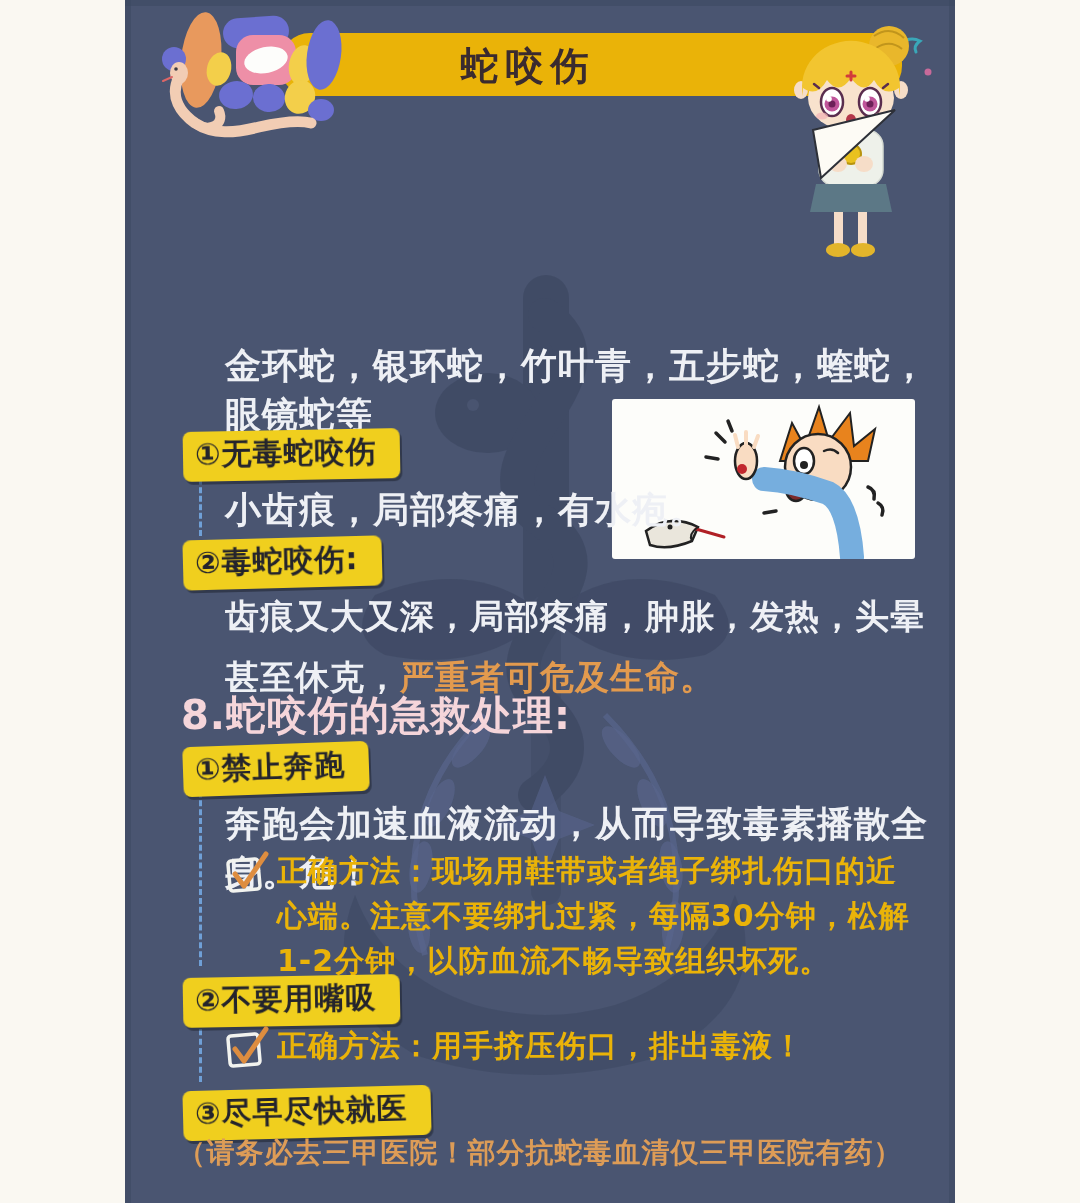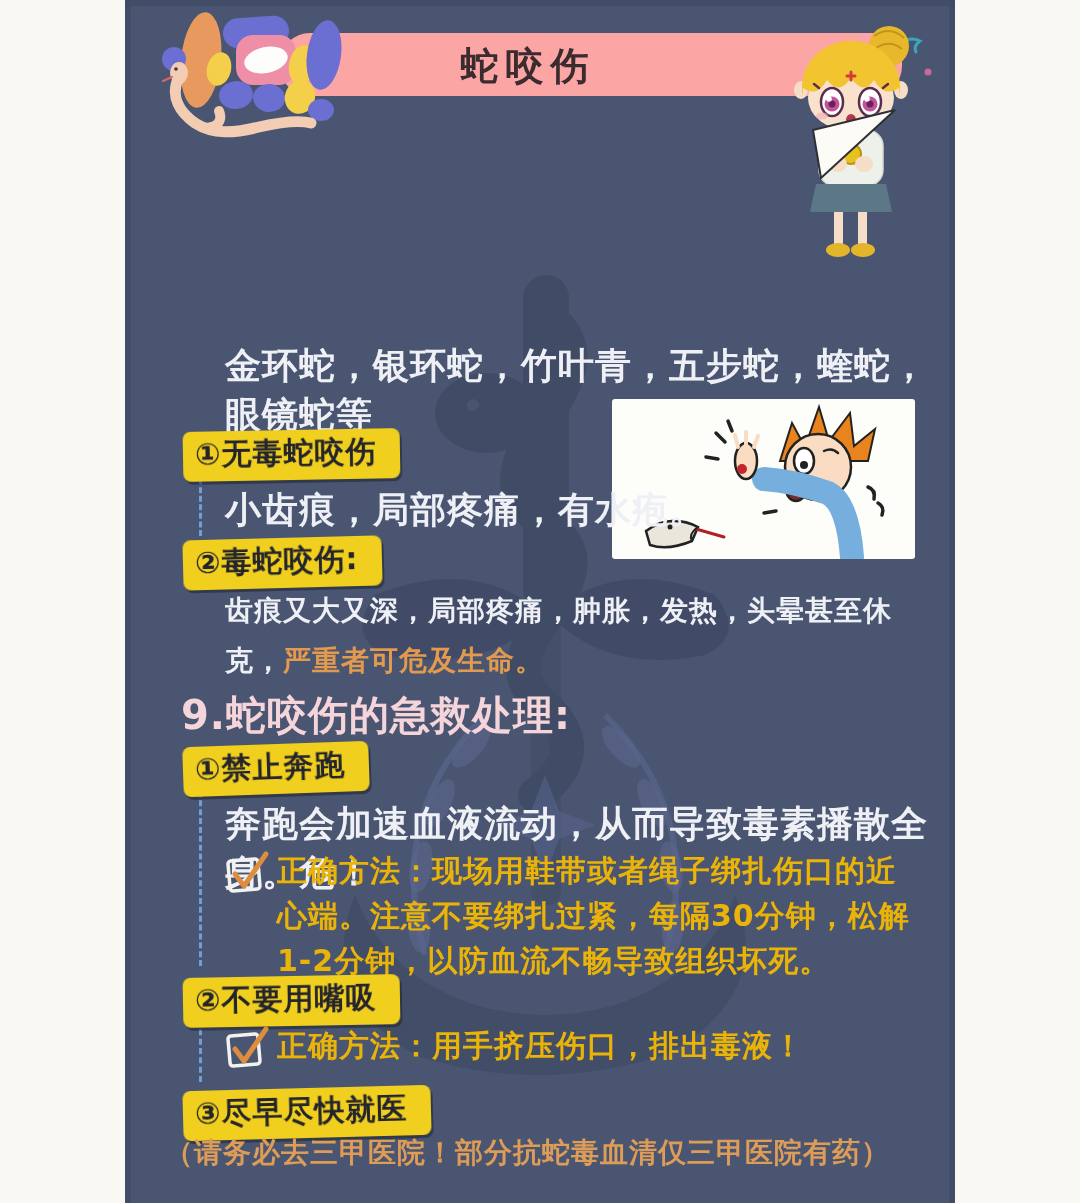--- a/index.html
+++ b/index.html
@@ -12,7 +12,7 @@
   .edge.t{left:0;top:0;width:100%;height:6px;}
   .wm{position:absolute;left:110px;top:255px;z-index:0;pointer-events:none;}
   .art{position:absolute;left:14px;top:5px;z-index:2;}
-  .pill{position:absolute;left:155px;top:33px;width:622px;height:63px;background:#fca5a5;border-radius:30px;z-index:1;}
+  .pill{position:absolute;left:155px;top:33px;width:622px;height:63px;background:#eab308;border-radius:30px;z-index:1;}
   .pill .t{position:absolute;left:118px;top:8px;width:260px;text-align:center;font-size:38px;font-weight:bold;letter-spacing:7px;color:#3a2b2f;}
   .girl{position:absolute;left:663px;top:14px;z-index:1;}
   .bubble{position:absolute;left:45px;top:104px;width:650px;height:152px;background:#fdfbf5;border:2px solid #2d3038;border-radius:48% 44% 50% 46% / 70% 58% 48% 62%;z-index:2;box-sizing:border-box;padding:22px 36px 0 40px;}

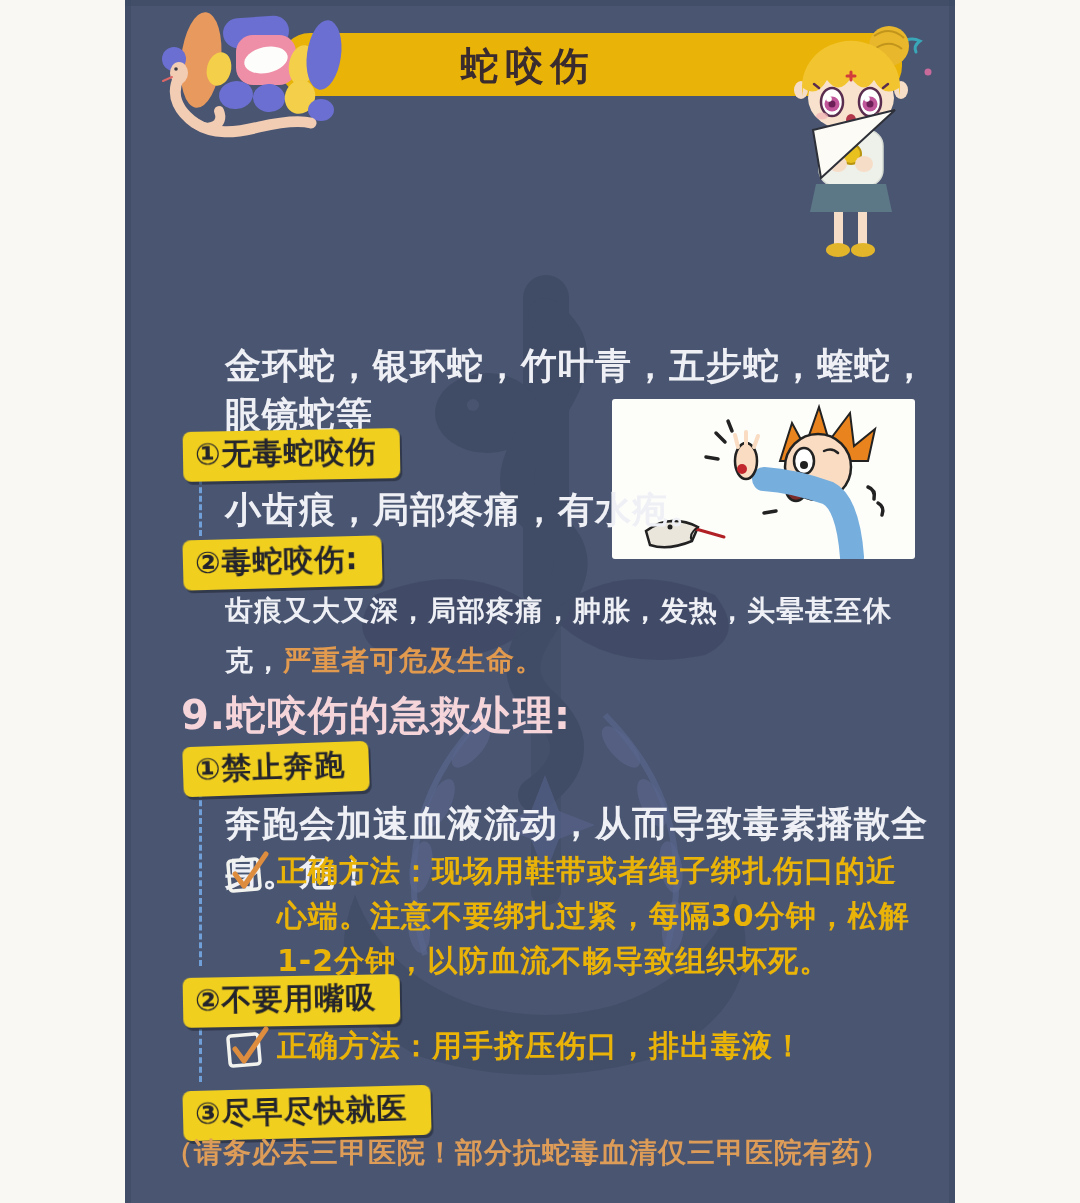--- a/index.html
+++ b/index.html
@@ -21,7 +21,7 @@
   .h{position:absolute;font-size:40px;font-weight:bold;color:#f5d5da;z-index:2;letter-spacing:1px;}
   .body-line{position:absolute;font-size:36px;font-weight:bold;color:#eef0f5;z-index:2;letter-spacing:1px;}
   .badge{position:absolute;background:#f0cf1e;color:#24242c;font-size:30px;font-weight:bold;padding:3px 24px 6px 12px;border-radius:8px;box-shadow:2px 3px 0 rgba(24,27,40,.5);z-index:2;letter-spacing:1px;}
-  .para{position:absolute;font-size:28px;font-weight:bold;color:#eef0f5;z-index:2;line-height:1.78;letter-spacing:1px;}
+  .para{position:absolute;font-size:34px;font-weight:bold;color:#eef0f5;z-index:2;line-height:1.78;letter-spacing:1px;}
   .para .org{color:#e29a4e;}
   .imgcard{position:absolute;left:487px;top:399px;width:303px;height:160px;background:#fdfdfa;border-radius:3px;z-index:2;}
   .dash{position:absolute;width:0;border-left:3px dashed #6f9fd6;z-index:1;}

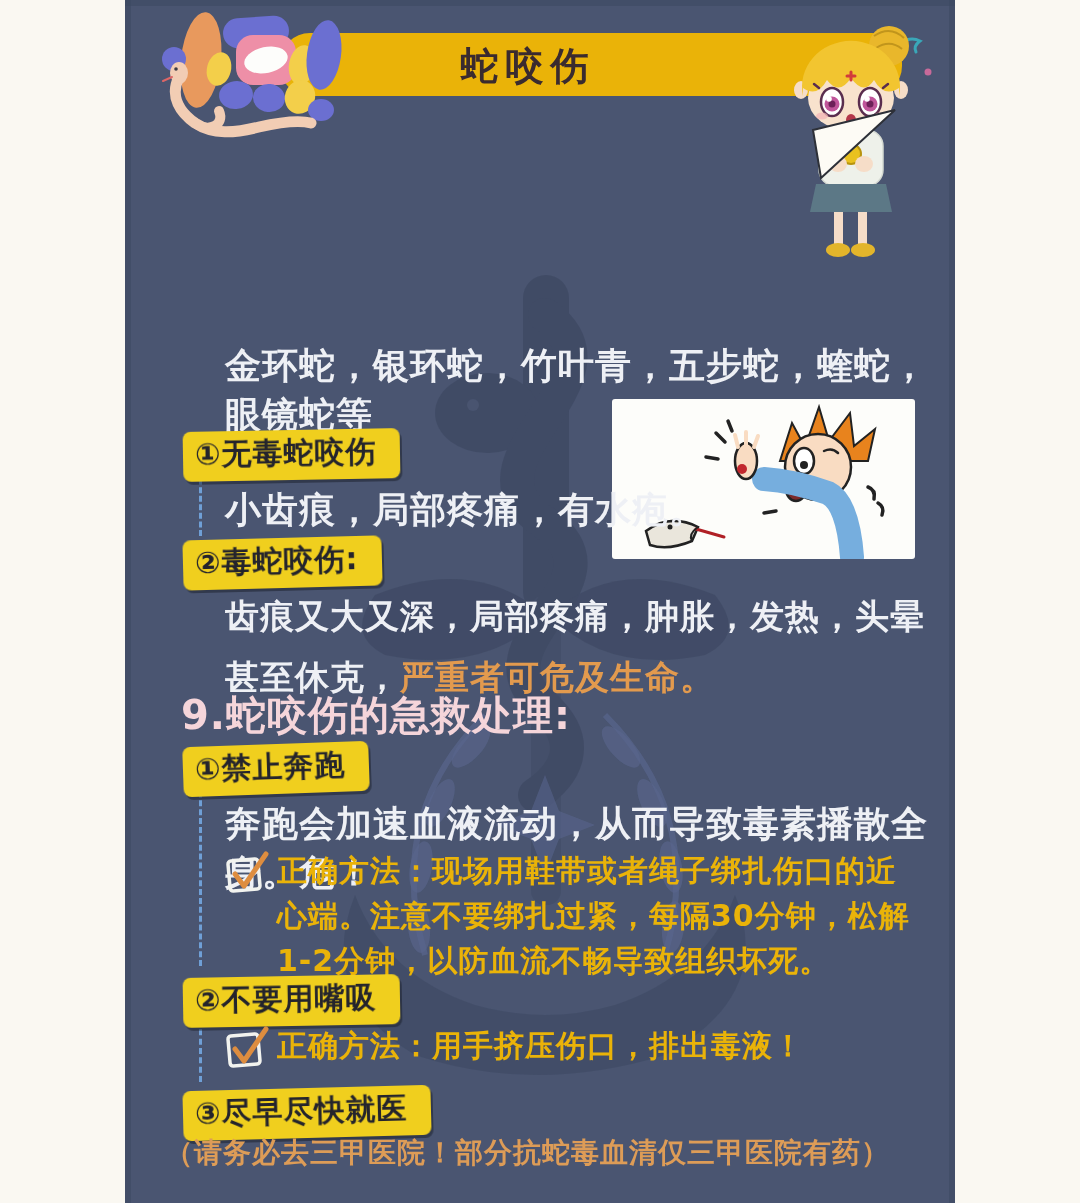--- a/index.html
+++ b/index.html
@@ -171,7 +171,7 @@
       <span>齿痕又大又深，局部疼痛，肿胀，发热，头晕甚至休克，</span><span class="org">严重者可危及生命。</span>
     </div>
 
-    <div class="h" style="left:56px;top:688px;">9.蛇咬伤的急救处理:</div>
+    <div class="h" style="left:56px;top:688px;">8.蛇咬伤的急救处理:</div>
 
     <div class="badge" style="left:58px;top:744px;transform:rotate(-2deg);">①禁止奔跑</div>
     <div class="dash" style="left:74px;top:756px;height:210px;"></div>

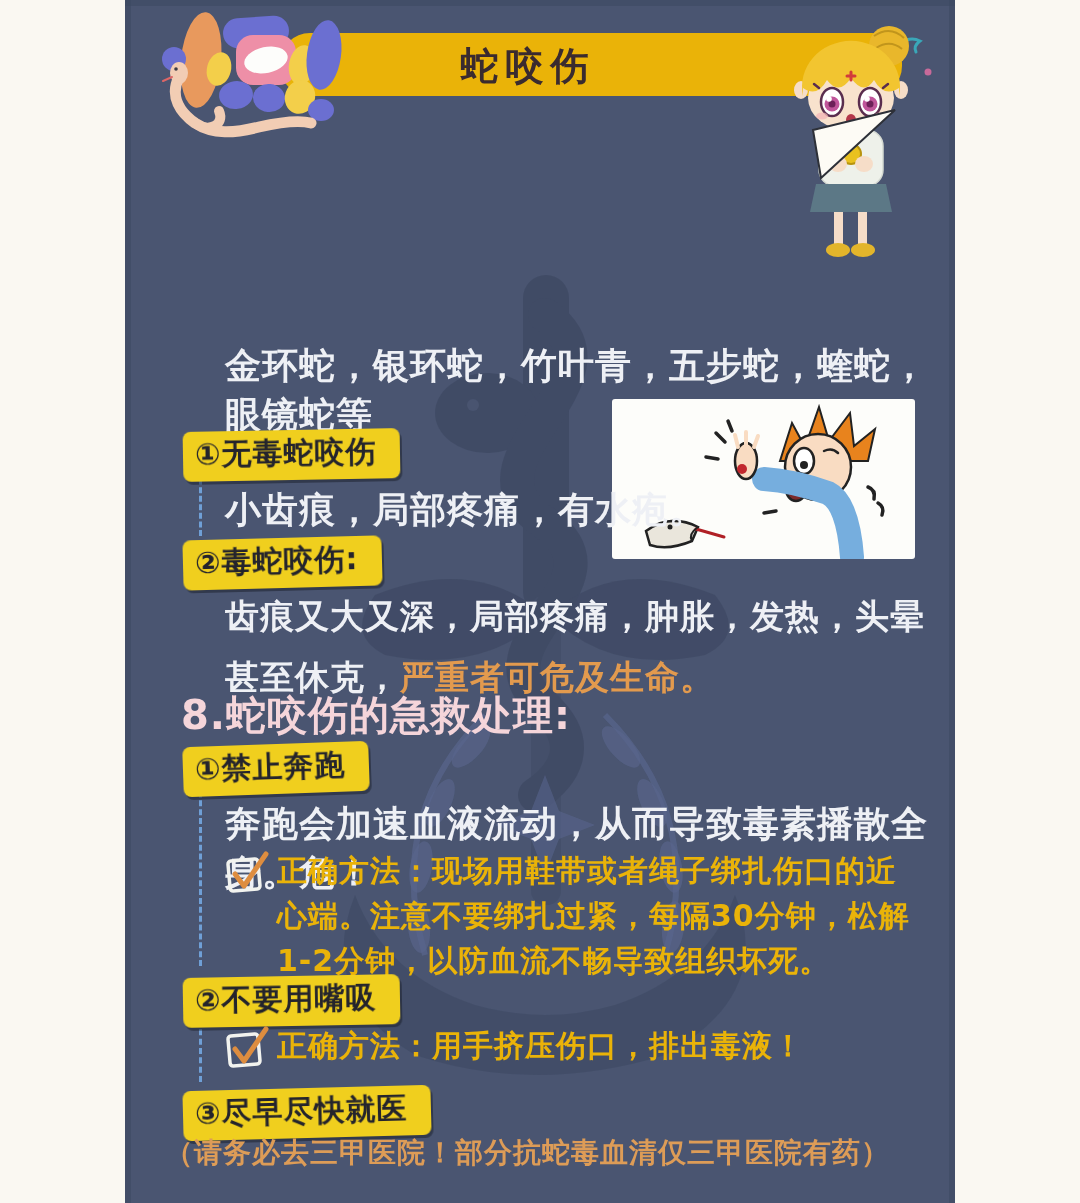--- a/index.html
+++ b/index.html
@@ -28,7 +28,7 @@
   .check{position:absolute;display:flex;gap:8px;z-index:2;}
   .check .cb{flex:0 0 44px;}
   .check .txt{font-size:30px;font-weight:bold;color:#eab308;line-height:1.5;letter-spacing:1px;}
-  .footer{position:absolute;left:40px;top:1134px;width:750px;text-align:left;font-size:28px;font-weight:bold;color:#dd9c57;letter-spacing:1px;z-index:2;}
+  .footer{position:absolute;left:40px;top:1134px;width:750px;text-align:center;font-size:28px;font-weight:bold;color:#dd9c57;letter-spacing:1px;z-index:2;}
 </style>
 </head>
 <body>

